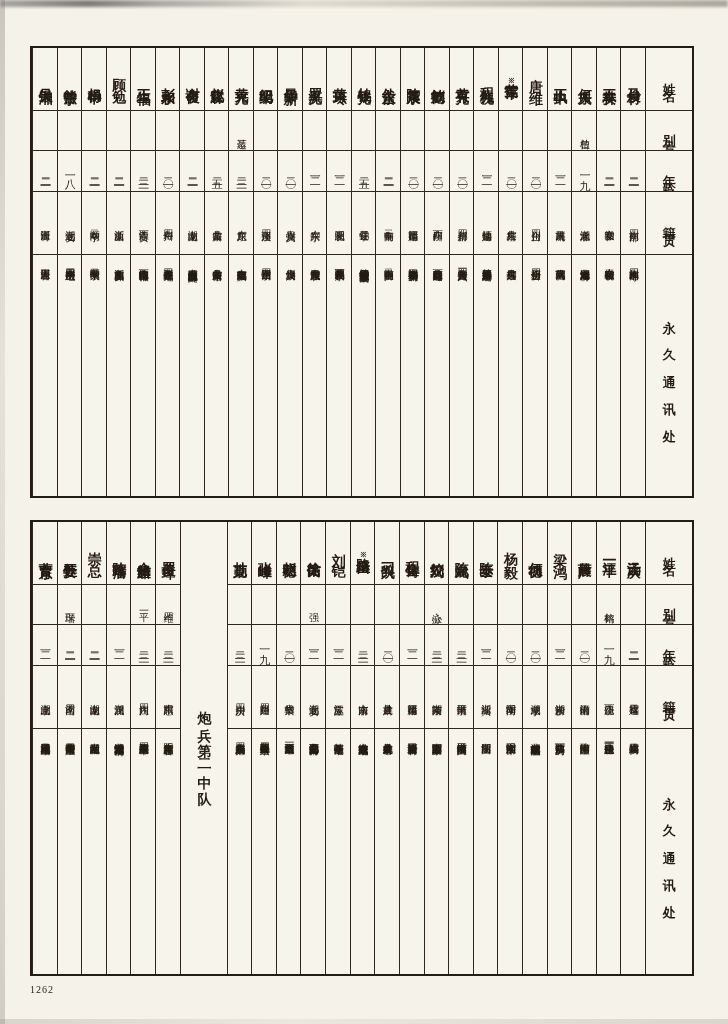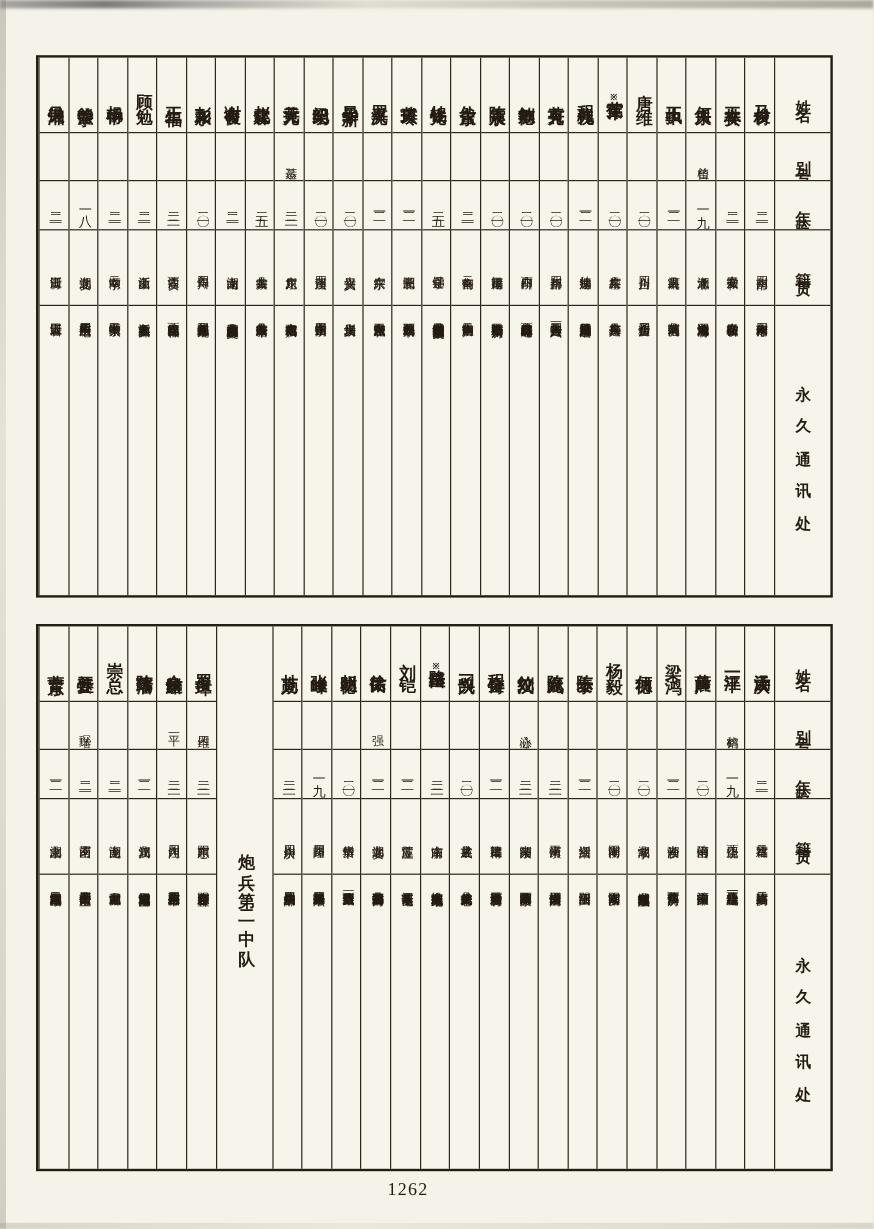--- a/index.html
+++ b/index.html
@@ -52,8 +52,8 @@
   .scol .vtext{font-size:14px;font-weight:bold;letter-spacing:1.15em;}
 
   .pagenum{
-    margin-top:8px;text-align:center;padding-right:44px;
-    font-size:15px;letter-spacing:1px;font-family:"Liberation Serif","DejaVu Serif",serif;
+    margin-top:8px;text-align:left;padding-right:44px;
+    font-size:10px;letter-spacing:1px;font-family:"Liberation Serif","DejaVu Serif",serif;
   }
 </style>
 </head>

